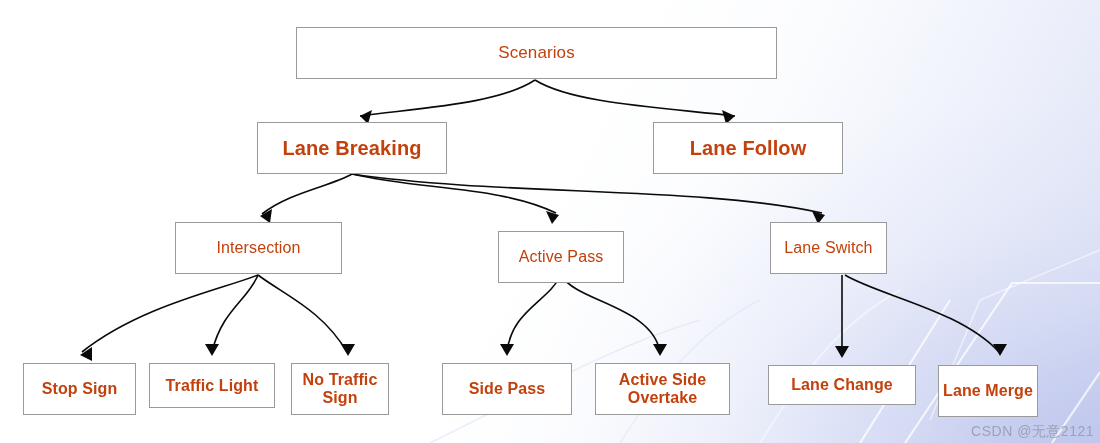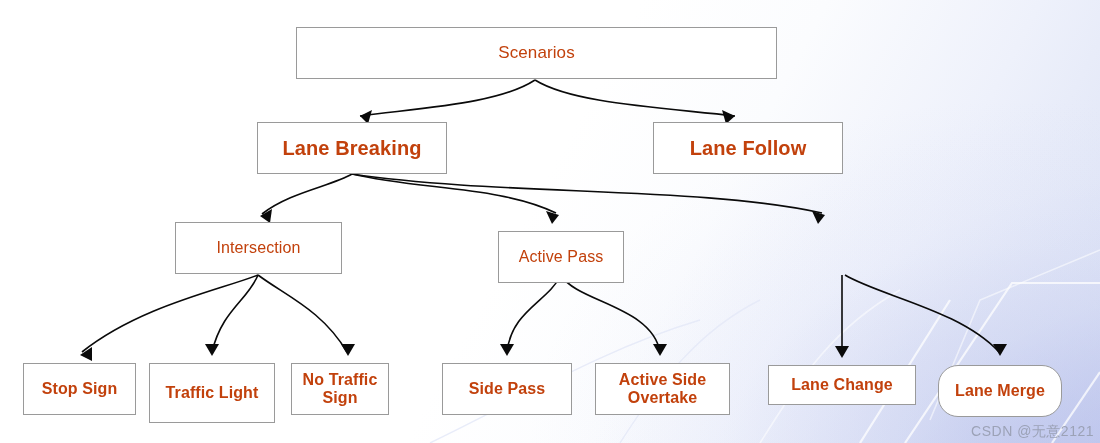--- a/index.html
+++ b/index.html
@@ -149,6 +149,7 @@
 
   <div class="box lvl3" style="left:175px; top:222px; width:167px; height:52px;">Intersection</div>
   <div class="box lvl3" style="left:498px; top:222px; width:126px; height:52px;margin-top:9px;">Active Pass</div>
+  <div class="box lvl3" style="left:770px; top:222px; width:117px; height:52px;">Lane Switch</div>
 
   <div class="box lvl4" style="left:23px; top:363px; width:113px; height:52px;">Stop Sign</div>
   <div class="box lvl4" style="left:149px; top:363px; width:126px; height:60px;">Traffic Light</div>

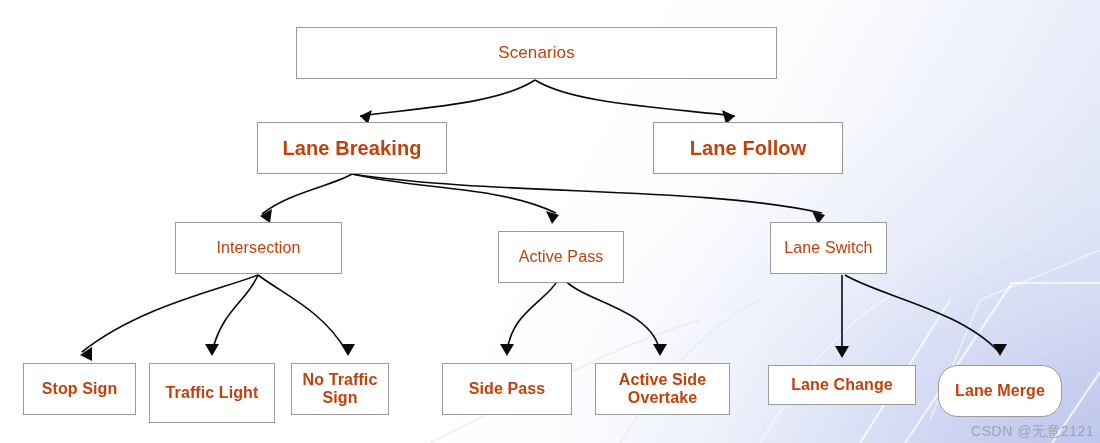--- a/index.html
+++ b/index.html
@@ -152,7 +152,7 @@
   <div class="box lvl3" style="left:770px; top:222px; width:117px; height:52px;">Lane Switch</div>
 
   <div class="box lvl4" style="left:23px; top:363px; width:113px; height:52px;">Stop Sign</div>
-  <div class="box lvl4" style="left:149px; top:363px; width:126px; height:60px;">Traffic Light</div>
+  <div class="box lvl4" style="left:149px; top:363px; width:126px; height:45px;">Traffic Light</div>
   <div class="box lvl4" style="left:291px; top:363px; width:98px; height:52px;">No Traffic
 Sign</div>
   <div class="box lvl4" style="left:442px; top:363px; width:130px; height:52px;">Side Pass</div>

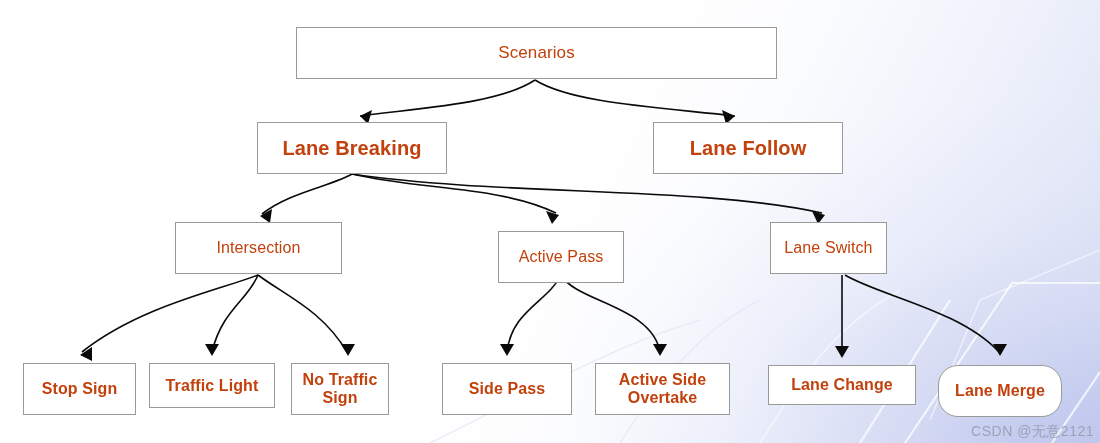--- a/index.html
+++ b/index.html
@@ -159,7 +159,7 @@
   <div class="box lvl4" style="left:595px; top:363px; width:135px; height:52px;">Active Side
 Overtake</div>
   <div class="box lvl4" style="left:768px; top:365px; width:148px; height:40px;">Lane Change</div>
-  <div class="box lvl4" style="left:938px; top:365px; width:124px; height:52px;border-radius:20px;">Lane Merge</div>
+  <div class="box lvl4" style="left:938px; top:365px; width:100px; height:52px;">Lane Merge</div>
 
   <div id="watermark">CSDN @无意2121</div>
 </div>

